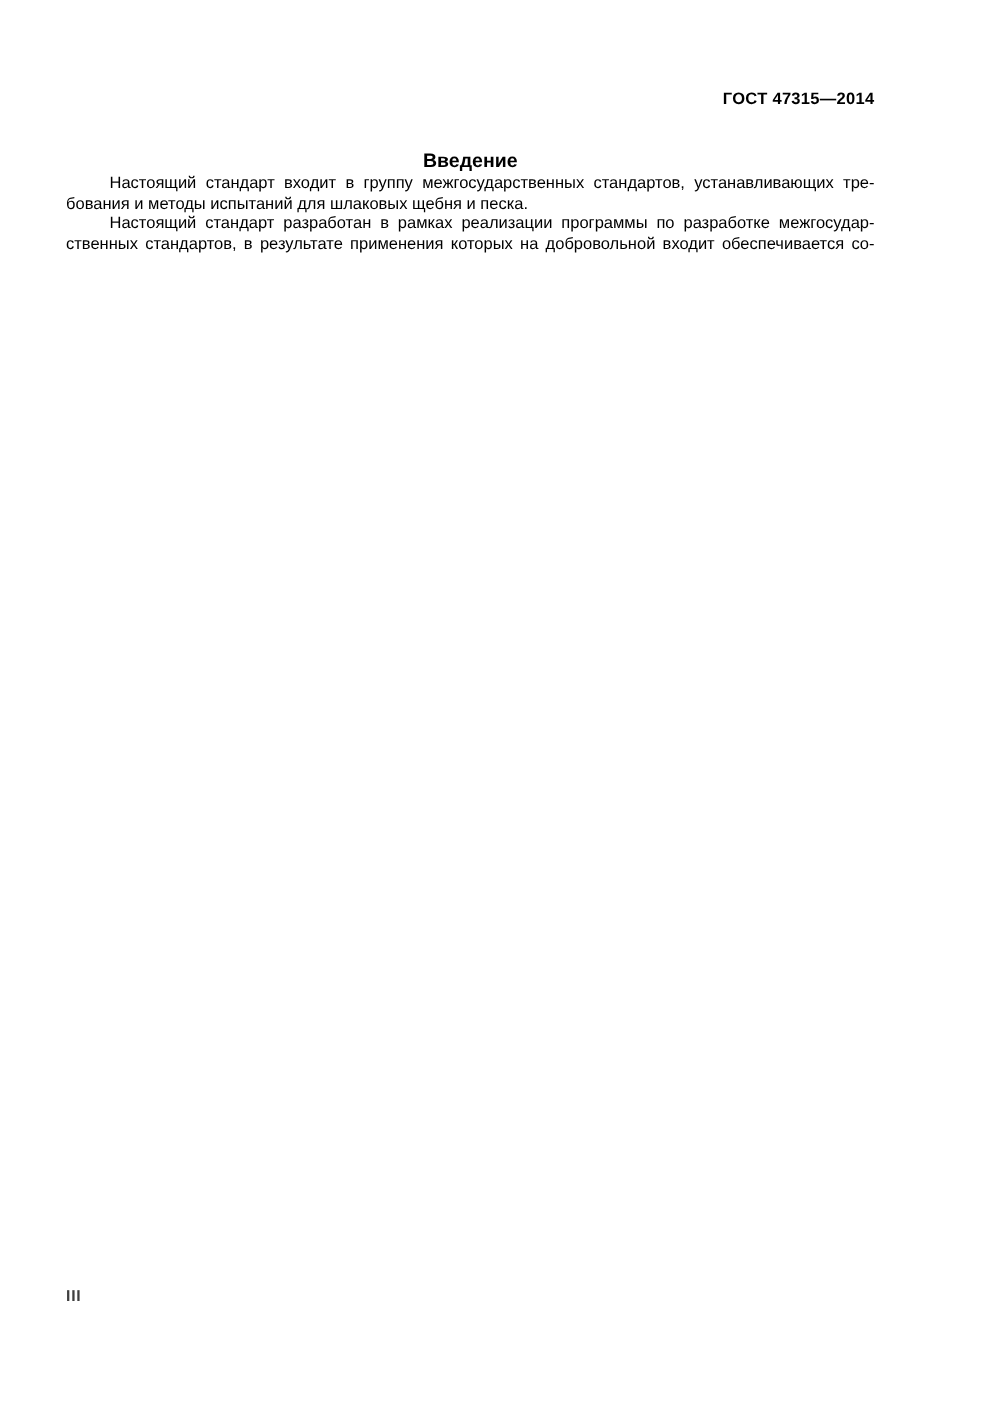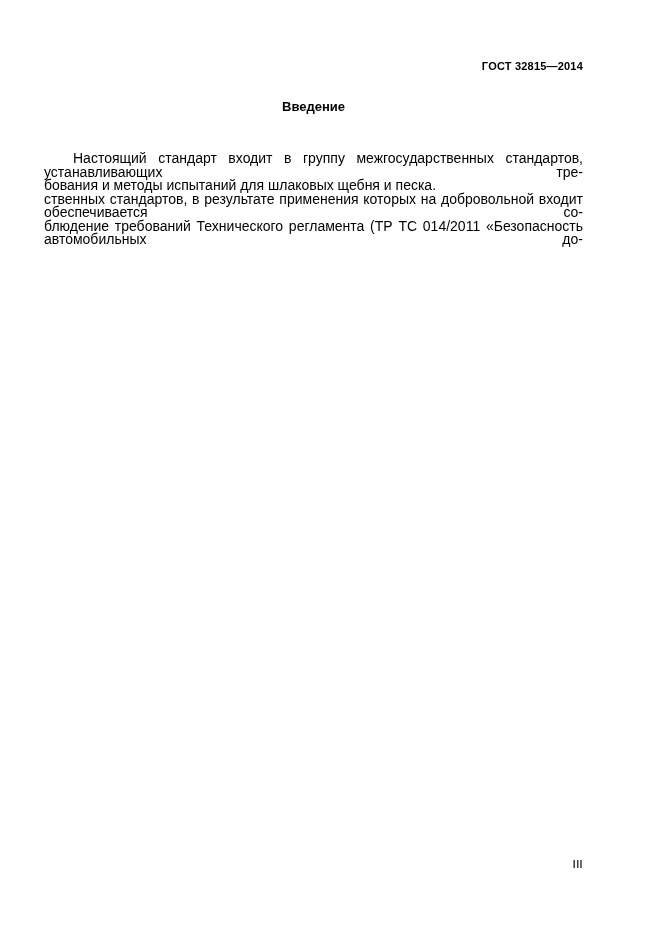--- a/index.html
+++ b/index.html
@@ -79,7 +79,7 @@
 
 <div class="page">
 
-  <div class="doc-header">ГОСТ 32815—2014</div>
+  <div class="doc-header">ГОСТ 47315—2014</div>
 
   <h1 class="doc-title">Введение</h1>
 

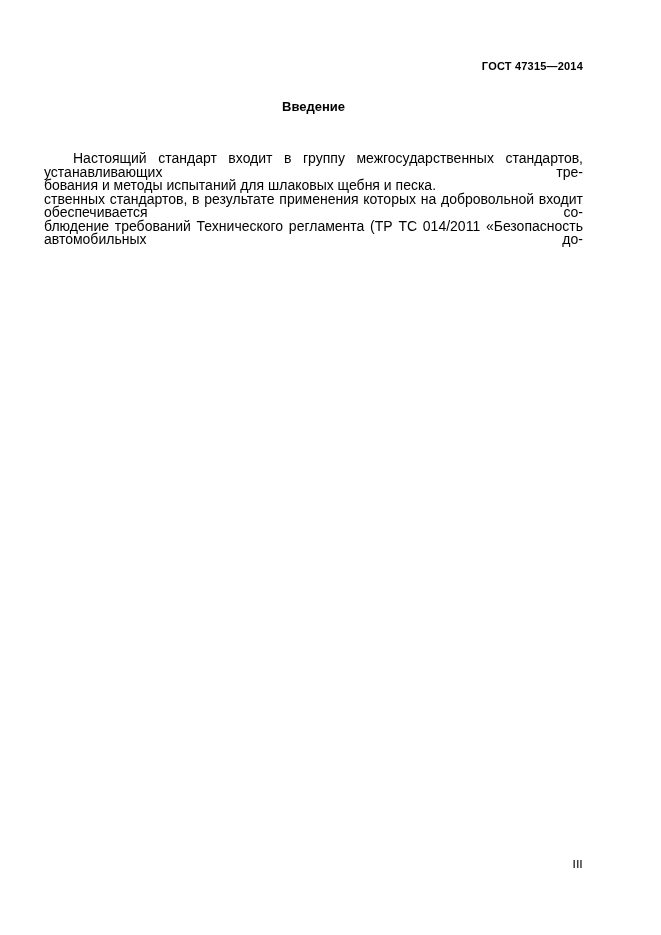--- a/index.html
+++ b/index.html
@@ -41,9 +41,8 @@
     top: 116px;
     left: 44px;
     width: 539px;
-    font-size: 14px;
+    font-size: 11px;
     line-height: 13.5px;
-    margin-top: 36px;
   }
   .para {
     margin: 0;

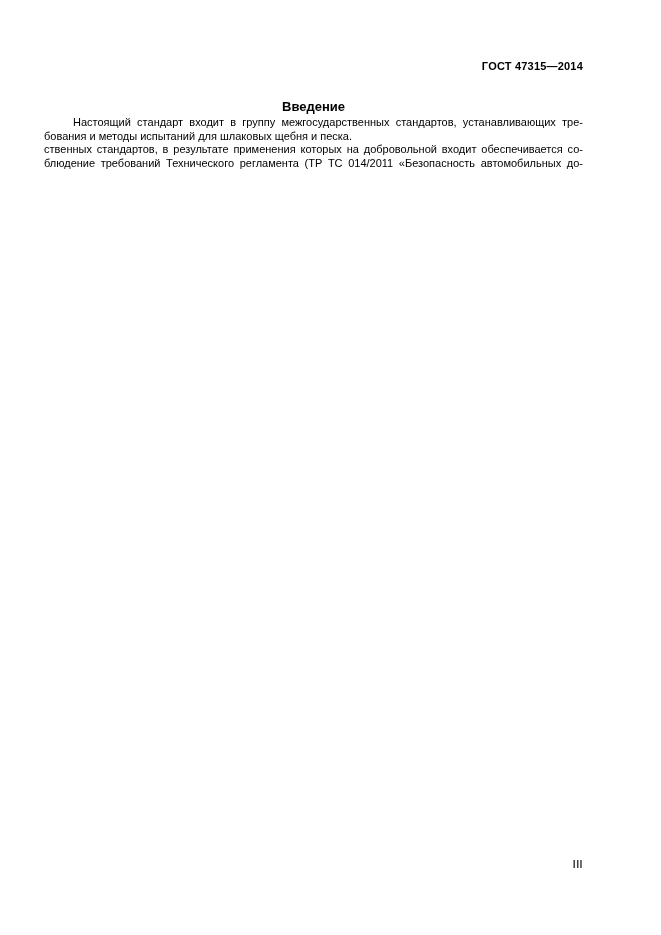--- a/index.html
+++ b/index.html
@@ -88,6 +88,7 @@
       <span class="line last">бования и методы испытаний для шлаковых щебня и песка.</span>
     </p>
     <p class="para">
+      <span class="line first">Настоящий стандарт разработан в рамках реализации программы по разработке межгосудар-</span>
       <span class="line">ственных стандартов, в результате применения которых на добровольной входит обеспечивается со-</span>
       <span class="line">блюдение требований Технического регламента (ТР ТС 014/2011 «Безопасность автомобильных до-</span>
     </p>

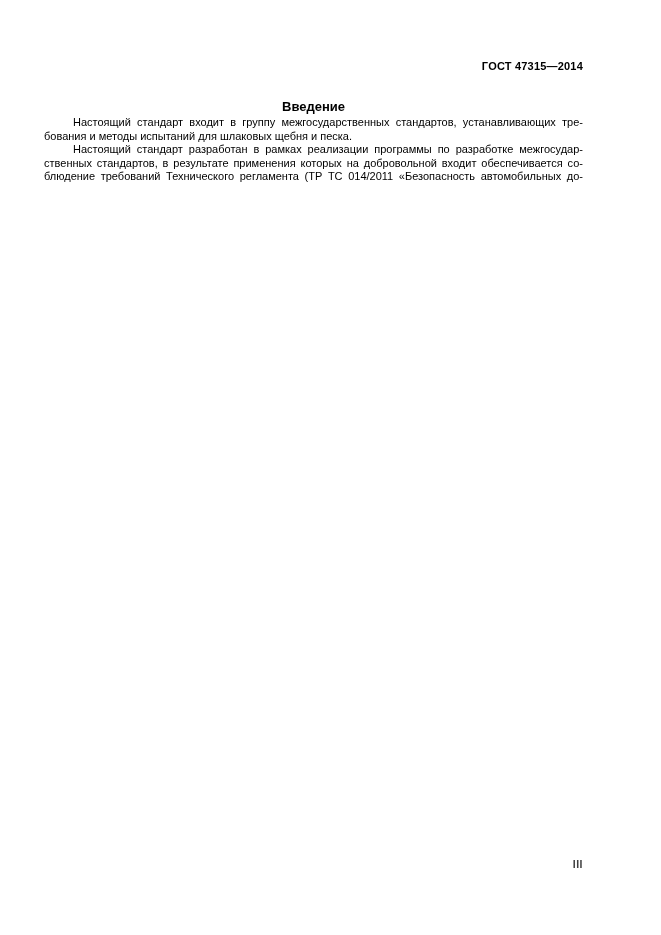--- a/index.html
+++ b/index.html
@@ -90,7 +90,6 @@
     <p class="para">
       <span class="line first">Настоящий стандарт разработан в рамках реализации программы по разработке межгосудар-</span>
       <span class="line">ственных стандартов, в результате применения которых на добровольной входит обеспечивается со-</span>
-      <span class="line">блюдение требований Технического регламента (ТР ТС 014/2011 «Безопасность автомобильных до-</span>
     </p>
   </div>
 

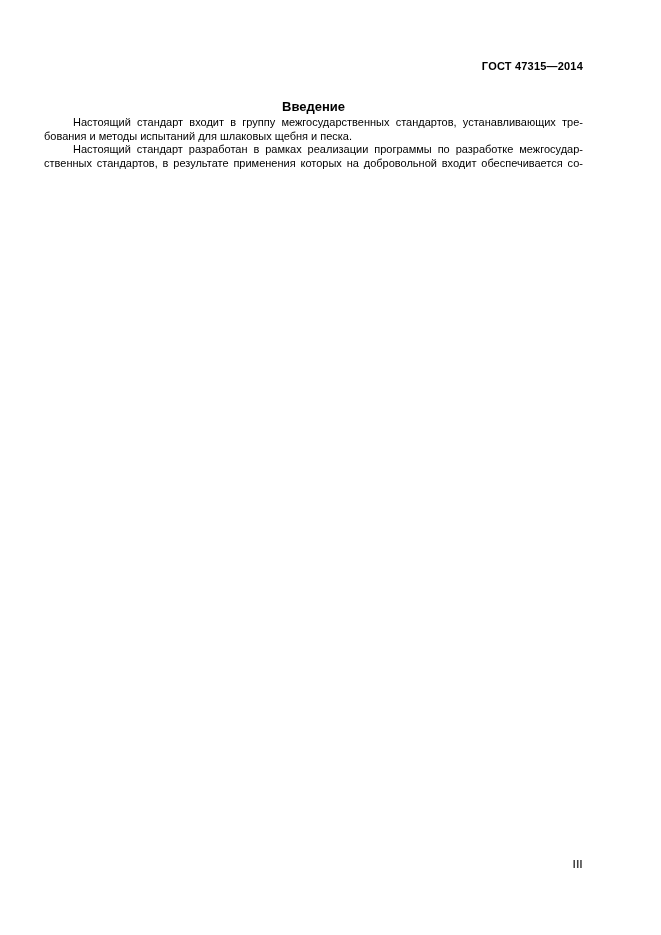--- a/index.html
+++ b/index.html
@@ -66,7 +66,6 @@
     top: 858px;
     left: 44px;
     width: 539px;
-    text-align: right;
     font-size: 10.5px;
     font-weight: 700;
     color: #3f3f3f;

